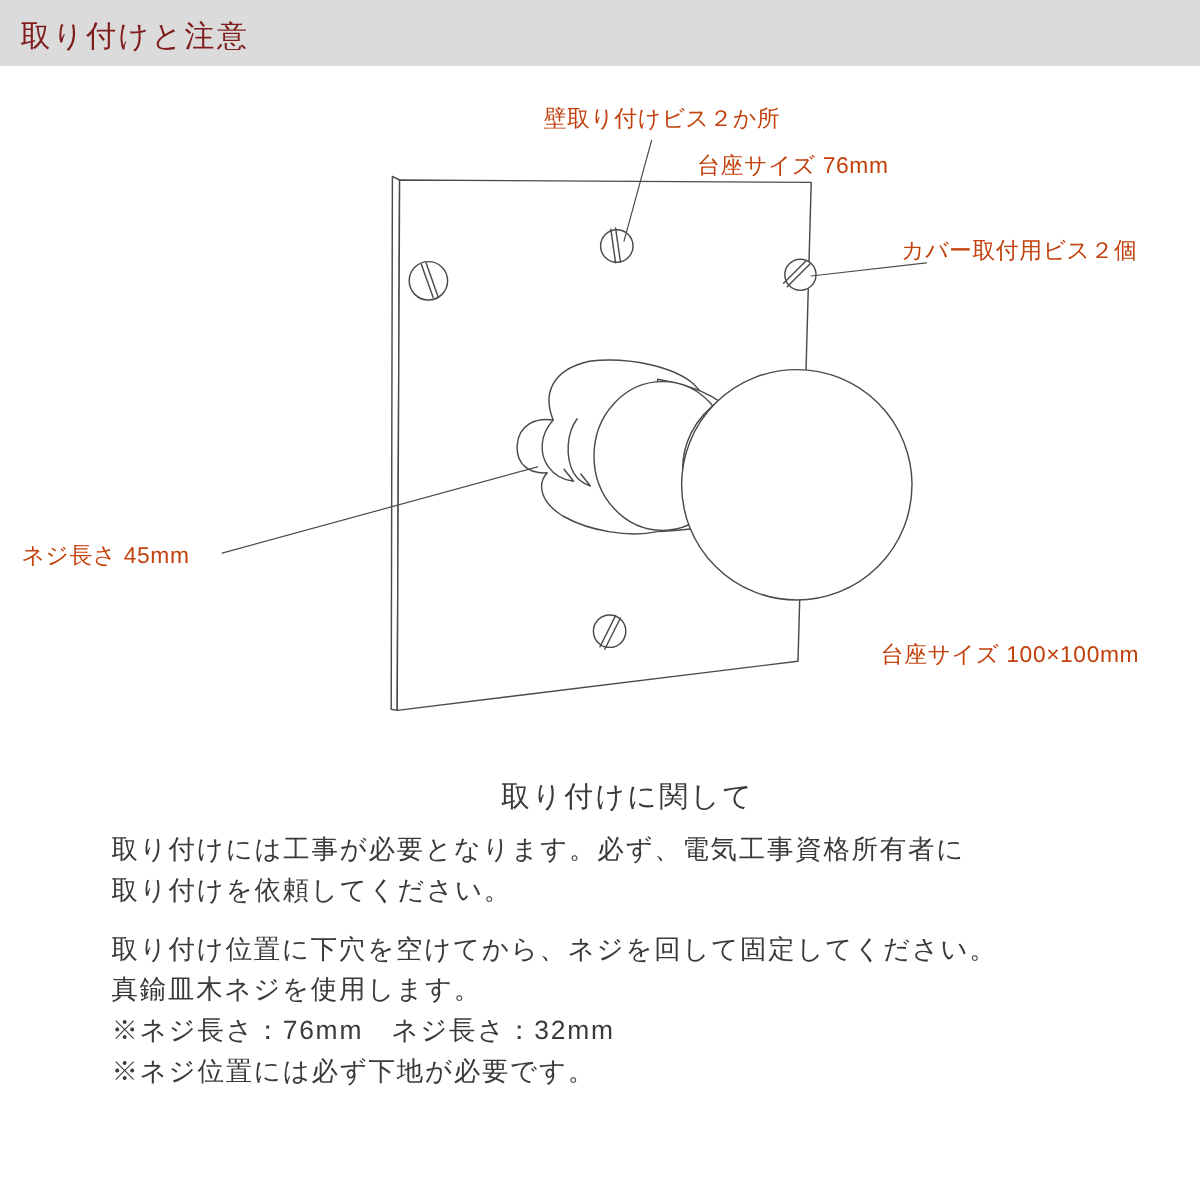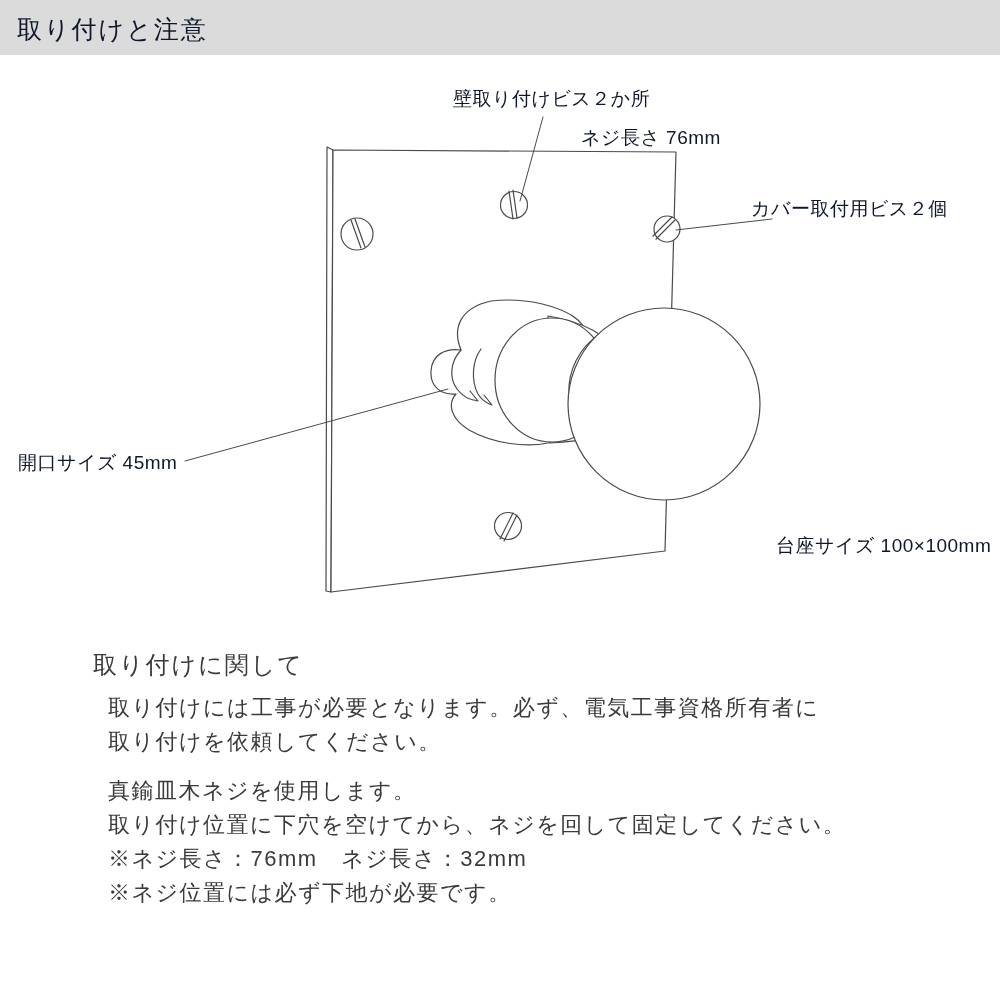--- a/index.html
+++ b/index.html
@@ -14,7 +14,7 @@
   }
   .header-title{
     position:absolute;left:17px;top:13px;
-    font-size:25px;letter-spacing:2px;color:#0f172a;
+    font-size:25px;letter-spacing:2px;color:#7f1d1d;
   }
   .diagram-svg{position:absolute;left:0;top:0;width:1000px;height:1000px;}
   .dlabel{

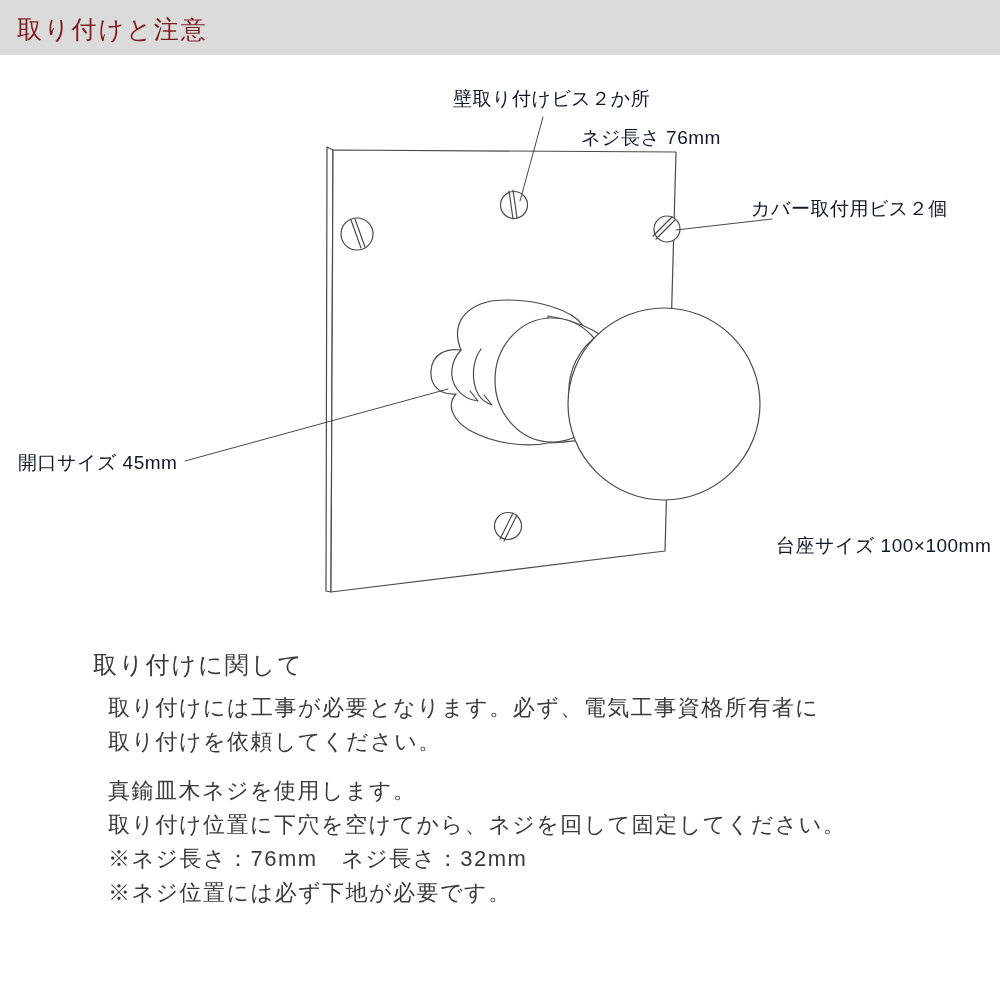--- a/index.html
+++ b/index.html
@@ -19,7 +19,7 @@
   .diagram-svg{position:absolute;left:0;top:0;width:1000px;height:1000px;}
   .dlabel{
     position:absolute;font-size:19px;letter-spacing:0.5px;
-    color:#0f172a;white-space:nowrap;
+    color:#c2410c;white-space:nowrap;
   }
   .lbl-wall{left:453px;top:86px;}
   .lbl-pitch{left:581px;top:125px;}

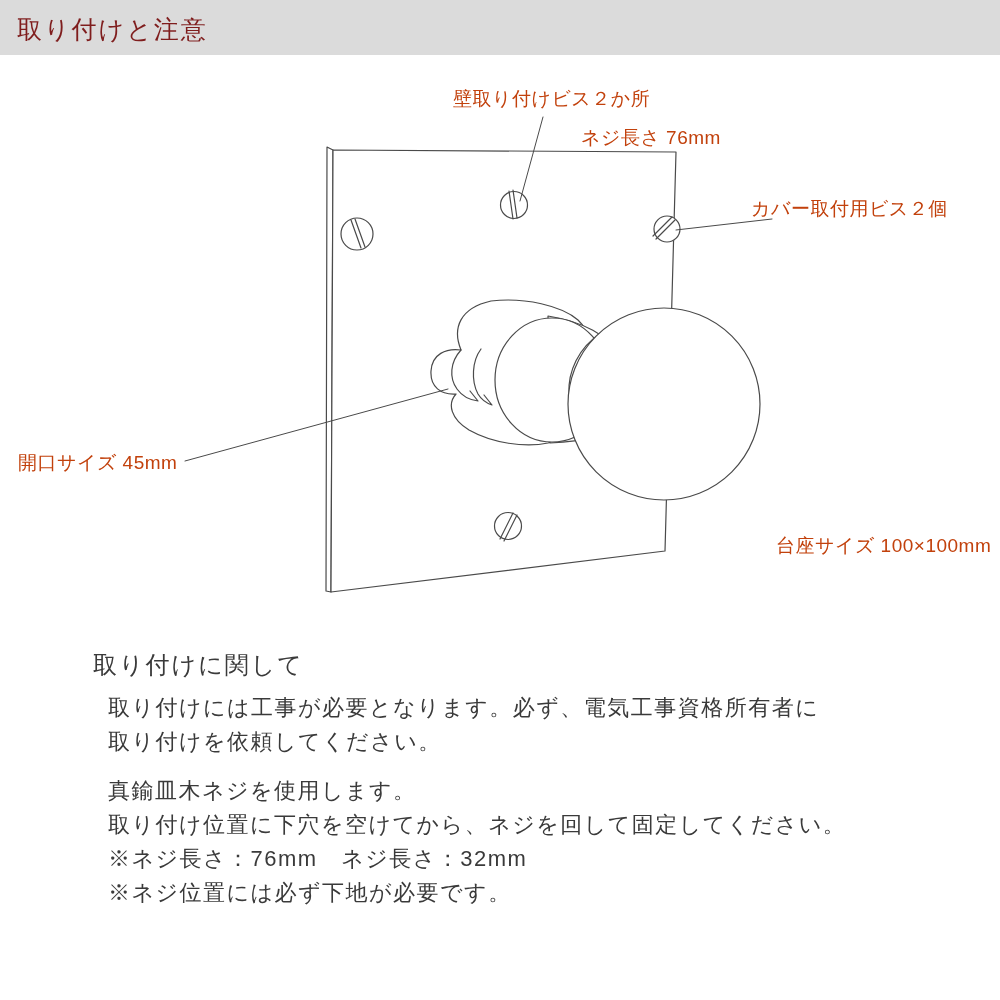--- a/index.html
+++ b/index.html
@@ -90,7 +90,7 @@
 </svg>
 
 <div class="dlabel lbl-wall">壁取り付けビス２か所</div>
-<div class="dlabel lbl-pitch">ネジ長さ 76mm</div>
+<div class="dlabel lbl-pitch">台座サイズ 76mm</div>
 <div class="dlabel lbl-cover">カバー取付用ビス２個</div>
 <div class="dlabel lbl-opening">開口サイズ 45mm</div>
 <div class="dlabel lbl-base">台座サイズ 100×100mm</div>

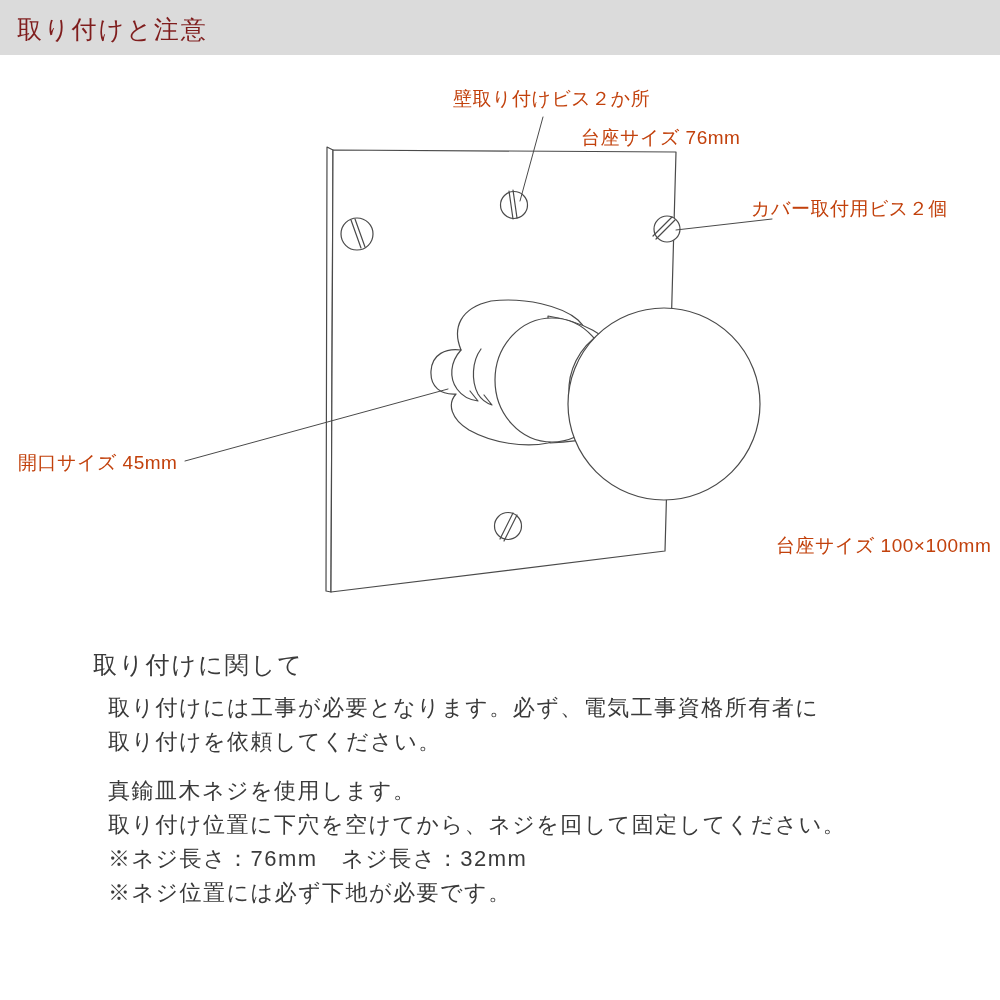--- a/index.html
+++ b/index.html
@@ -92,7 +92,7 @@
 <div class="dlabel lbl-wall">壁取り付けビス２か所</div>
 <div class="dlabel lbl-pitch">台座サイズ 76mm</div>
 <div class="dlabel lbl-cover">カバー取付用ビス２個</div>
-<div class="dlabel lbl-opening">開口サイズ 45mm</div>
+<div class="dlabel lbl-opening">ネジ長さ 45mm</div>
 <div class="dlabel lbl-base">台座サイズ 100×100mm</div>
 
 <div class="notes">

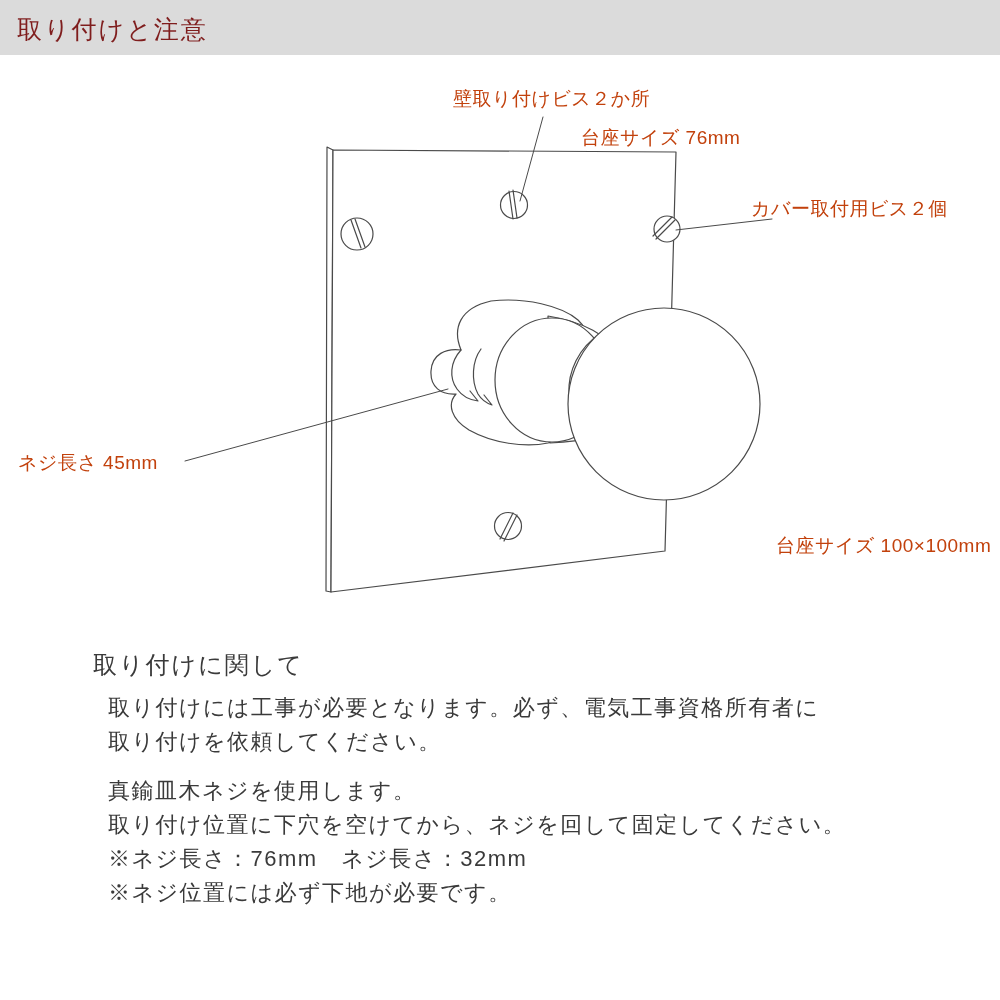--- a/index.html
+++ b/index.html
@@ -25,7 +25,7 @@
   .lbl-pitch{left:581px;top:125px;}
   .lbl-cover{left:751px;top:196px;}
   .lbl-opening{left:18px;top:450px;}
-  .lbl-base{left:776px;top:533px;}
+  .lbl-base{left:734px;top:533px;}
   .notes{position:absolute;left:93px;top:649px;width:860px;}
   .notes-heading{
     font-size:24px;letter-spacing:2px;line-height:32px;color:#3a3a3a;

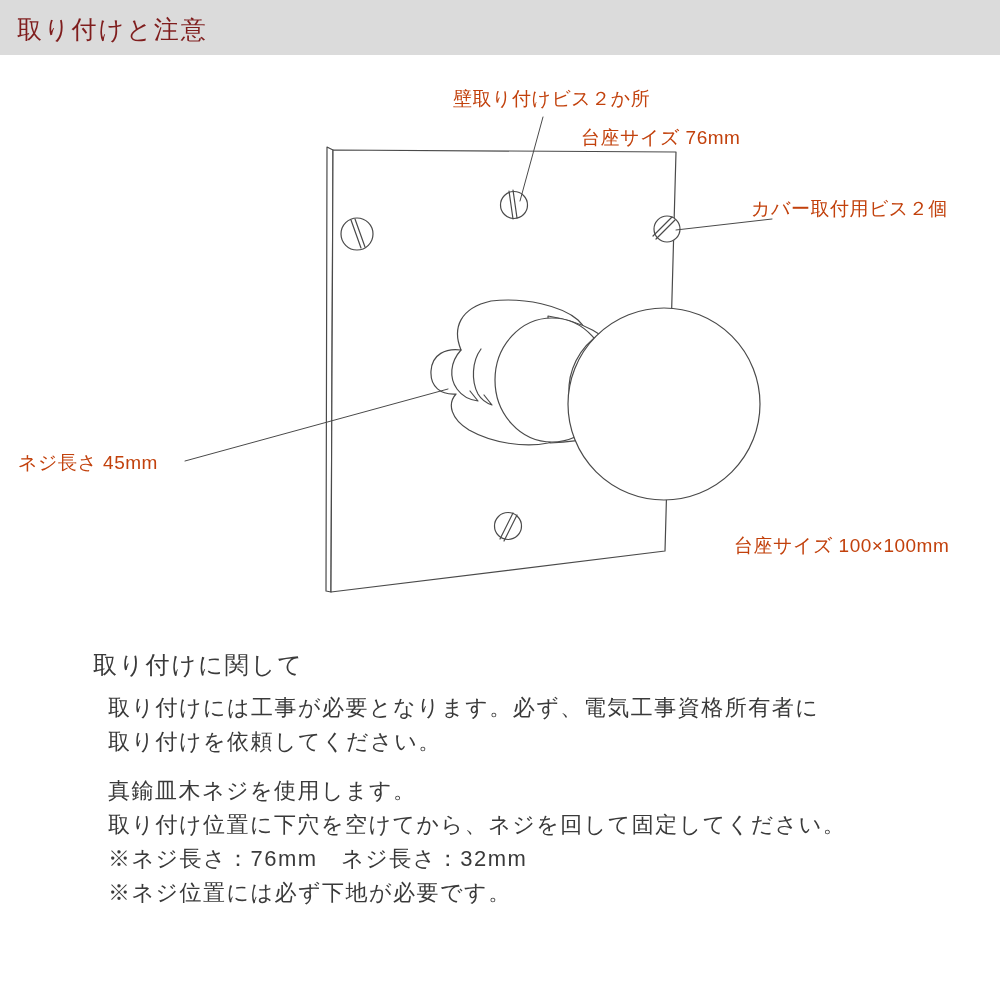--- a/index.html
+++ b/index.html
@@ -28,7 +28,7 @@
   .lbl-base{left:734px;top:533px;}
   .notes{position:absolute;left:93px;top:649px;width:860px;}
   .notes-heading{
-    font-size:24px;letter-spacing:2px;line-height:32px;color:#3a3a3a;
+    font-size:24px;letter-spacing:2px;line-height:32px;color:#3a3a3a;text-align:center;
   }
   .para{margin:15px;}
   .para1{margin-top:10px;}

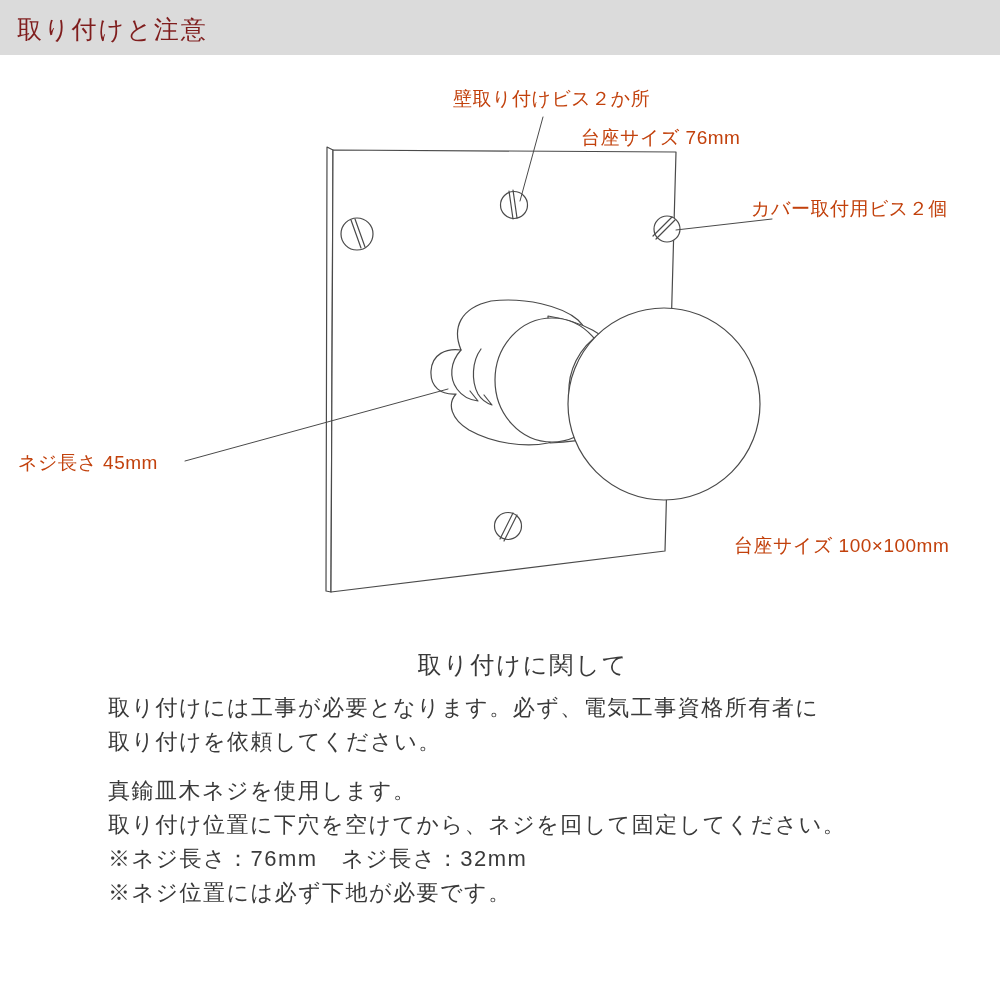--- a/index.html
+++ b/index.html
@@ -30,7 +30,7 @@
   .notes-heading{
     font-size:24px;letter-spacing:2px;line-height:32px;color:#3a3a3a;text-align:center;
   }
-  .para{margin:15px;}
+  .para{margin:0;}
   .para1{margin-top:10px;}
   .para2{margin-top:15px;}
   .nline{

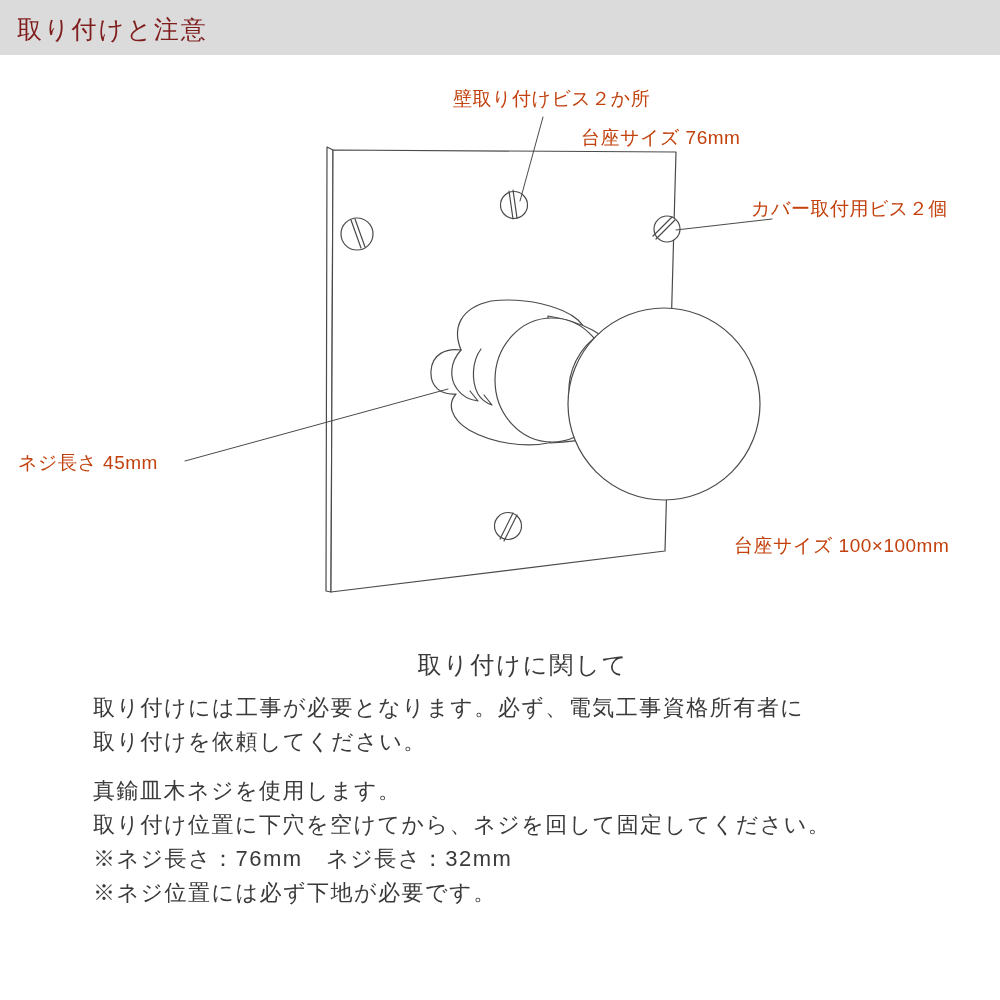--- a/index.html
+++ b/index.html
@@ -102,8 +102,8 @@
     <div class="nline">取り付けを依頼してください。</div>
   </div>
   <div class="para para2">
+    <div class="nline">取り付け位置に下穴を空けてから、ネジを回して固定してください。</div>
     <div class="nline">真鍮皿木ネジを使用します。</div>
-    <div class="nline">取り付け位置に下穴を空けてから、ネジを回して固定してください。</div>
     <div class="nline">※ネジ長さ：76mm　ネジ長さ：32mm</div>
     <div class="nline">※ネジ位置には必ず下地が必要です。</div>
   </div>

